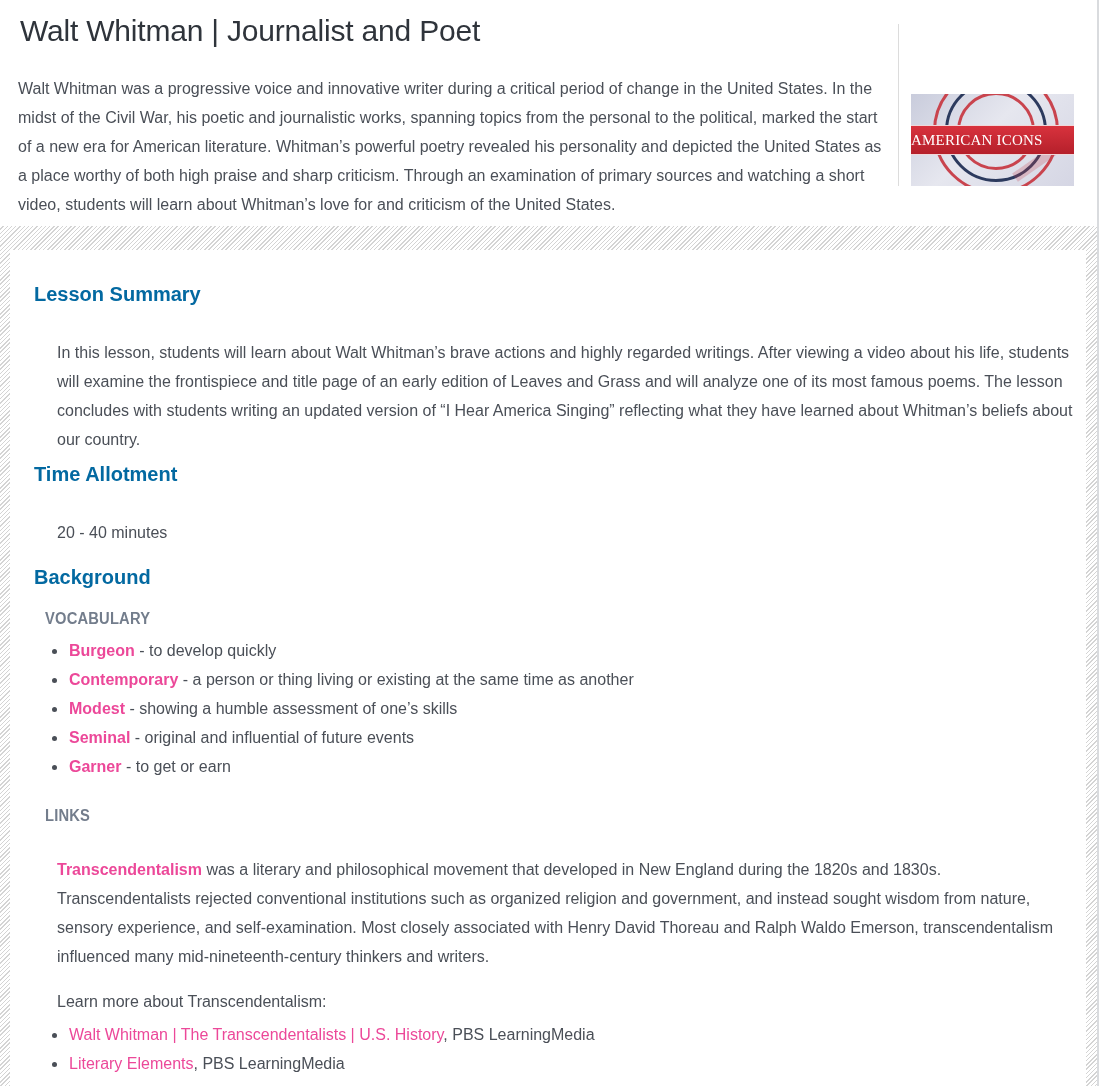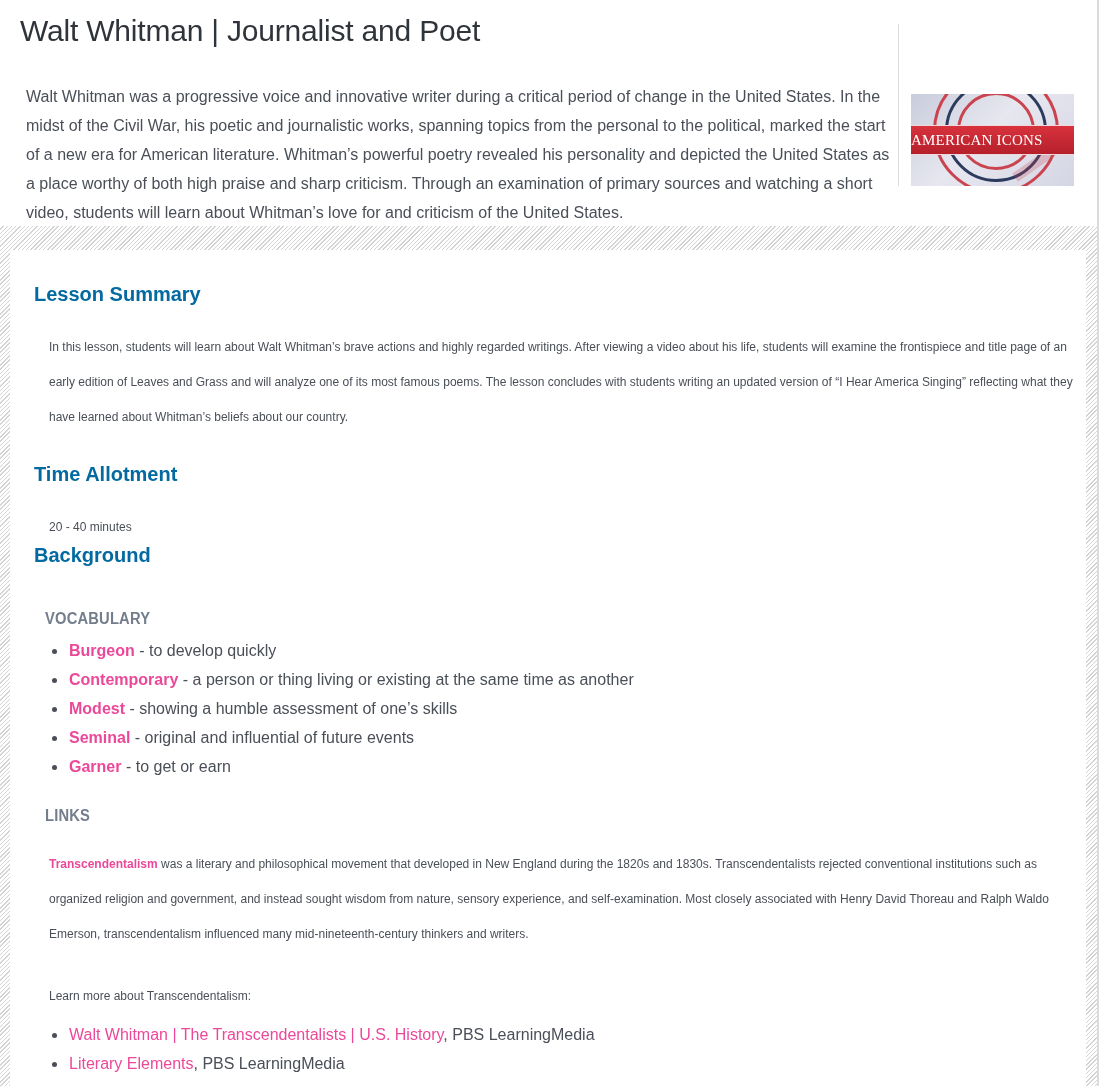--- a/index.html
+++ b/index.html
@@ -21,7 +21,7 @@
     font-size: 30px; font-weight: normal; color: #2f343b; letter-spacing: -0.2px;
   }
   .intro {
-    position: absolute; left: 10px; top: 66px; width: 868px; margin: 16px;
+    position: absolute; left: 10px; top: 66px; width: 868px; margin: 8px;
     font-size: 16px; line-height: 29px; color: #4a4f57;
   }
   .divider {

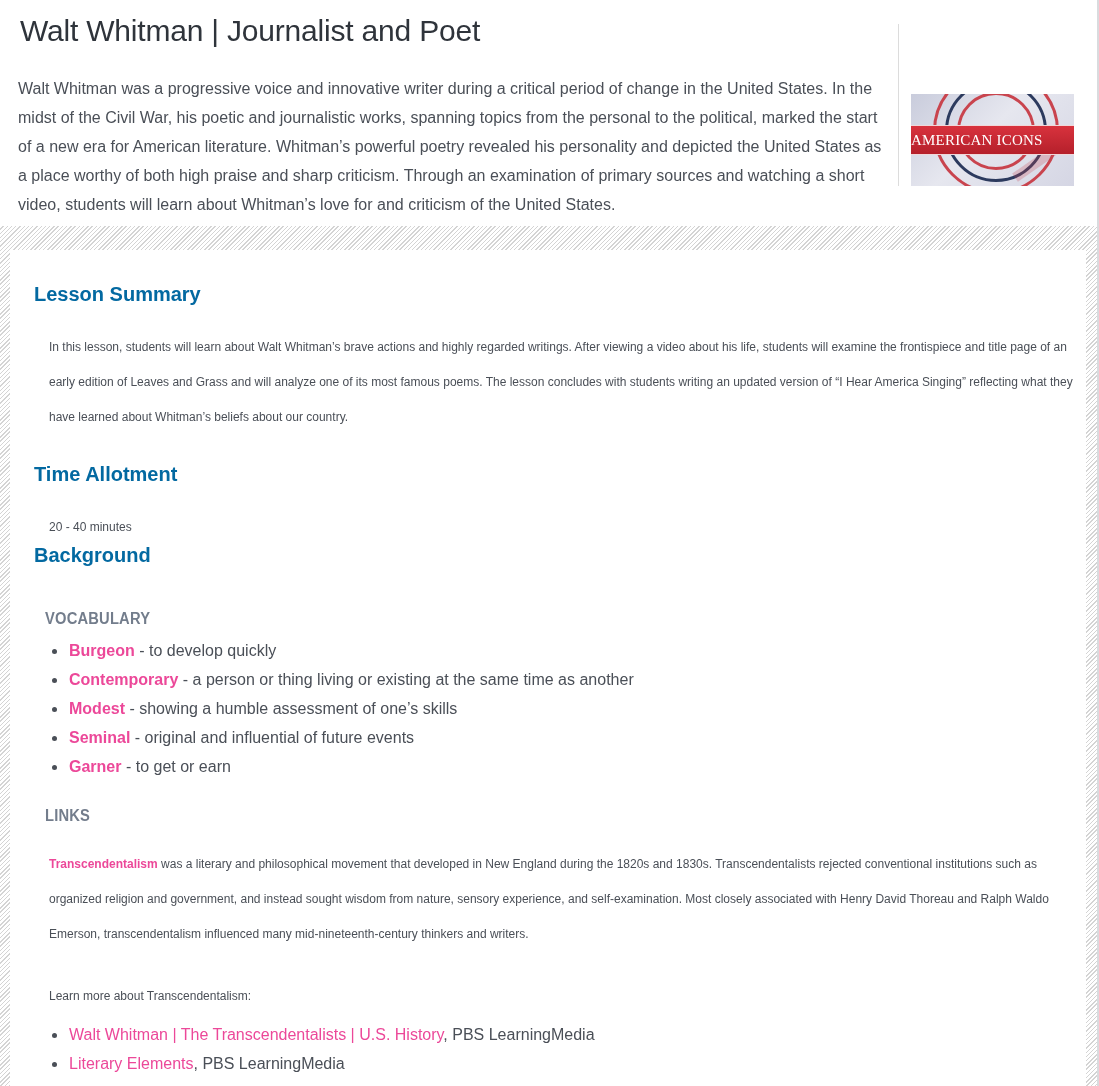--- a/index.html
+++ b/index.html
@@ -62,7 +62,7 @@
     font-size: 20px; font-weight: bold; color: #0369a1;
   }
   .para {
-    position: absolute; margin: 4px; font-size: 12px; line-height: 35px; color: #4a4f57;
+    position: absolute; margin: 12px; font-size: 16px; line-height: 29px; color: #4a4f57;
   }
   .h3 {
     position: absolute; left: 35px; margin: 0;

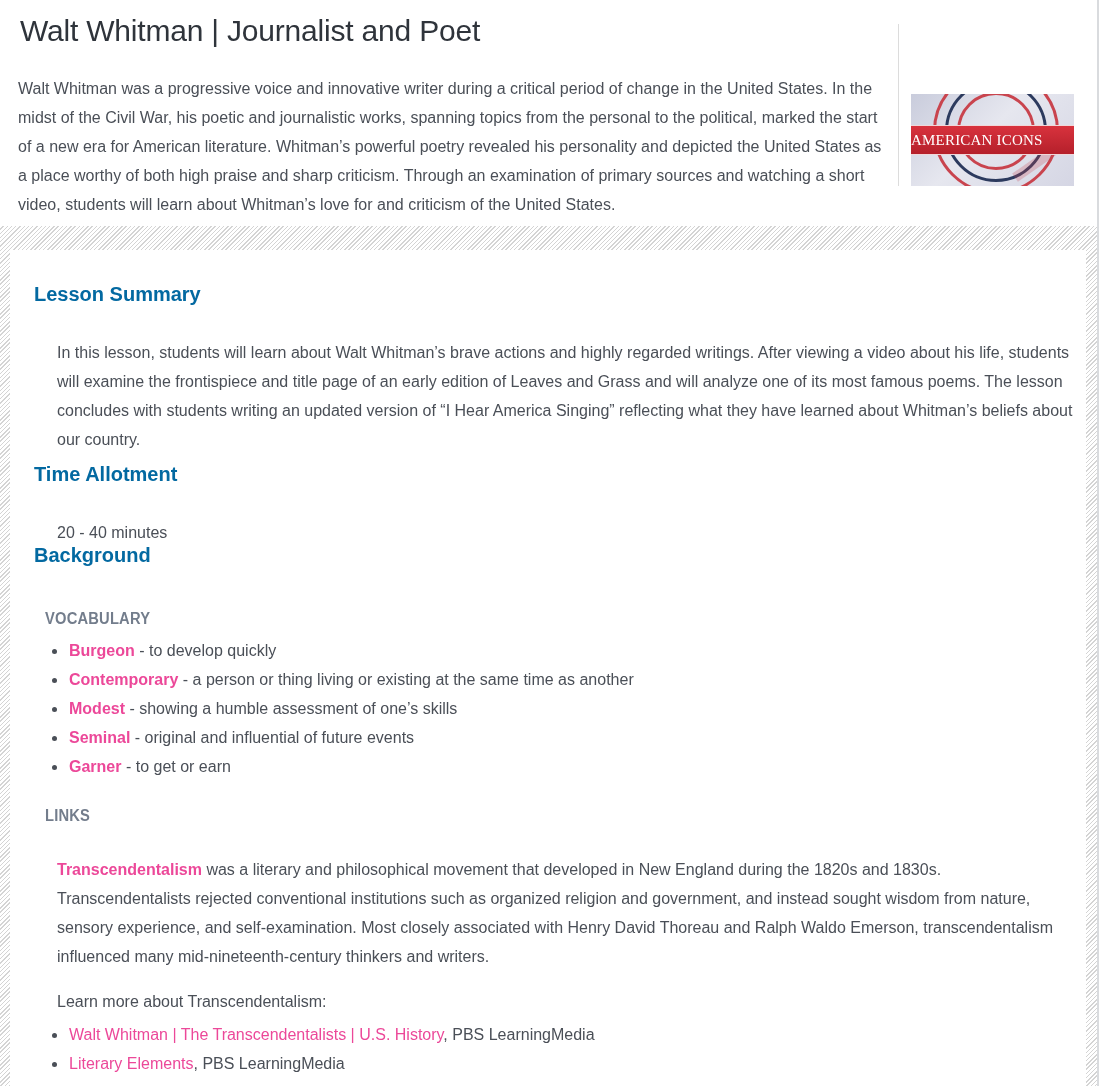--- a/index.html
+++ b/index.html
@@ -107,7 +107,7 @@
   <h2 class="h2" style="top:213px;">Time Allotment</h2>
   <p class="para" style="left:35px; top:256px;">20 - 40 minutes</p>
 
-  <h2 class="h2" style="top:294px;">Background</h2>
+  <h2 class="h2" style="top:316px;">Background</h2>
 
   <h3 class="h3" style="top:360px;">VOCABULARY</h3>
   <ul class="list" style="top:386px;">

